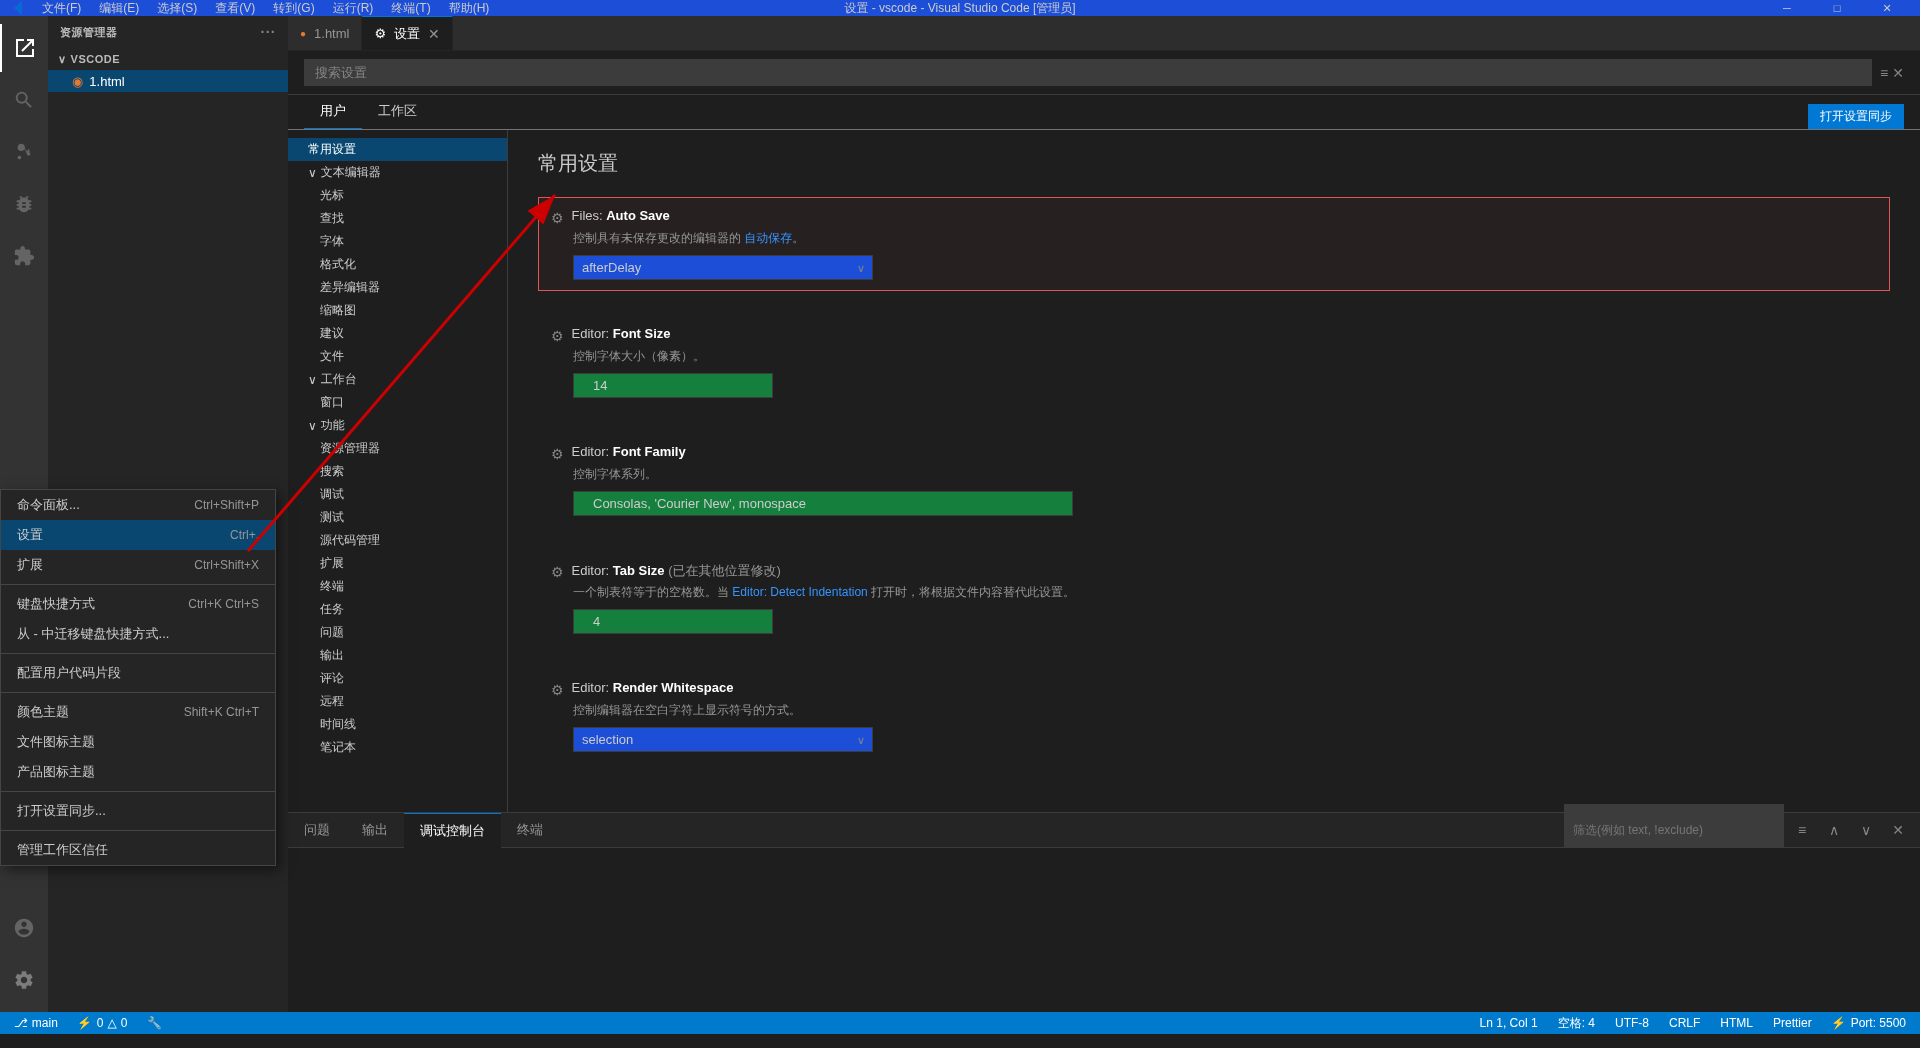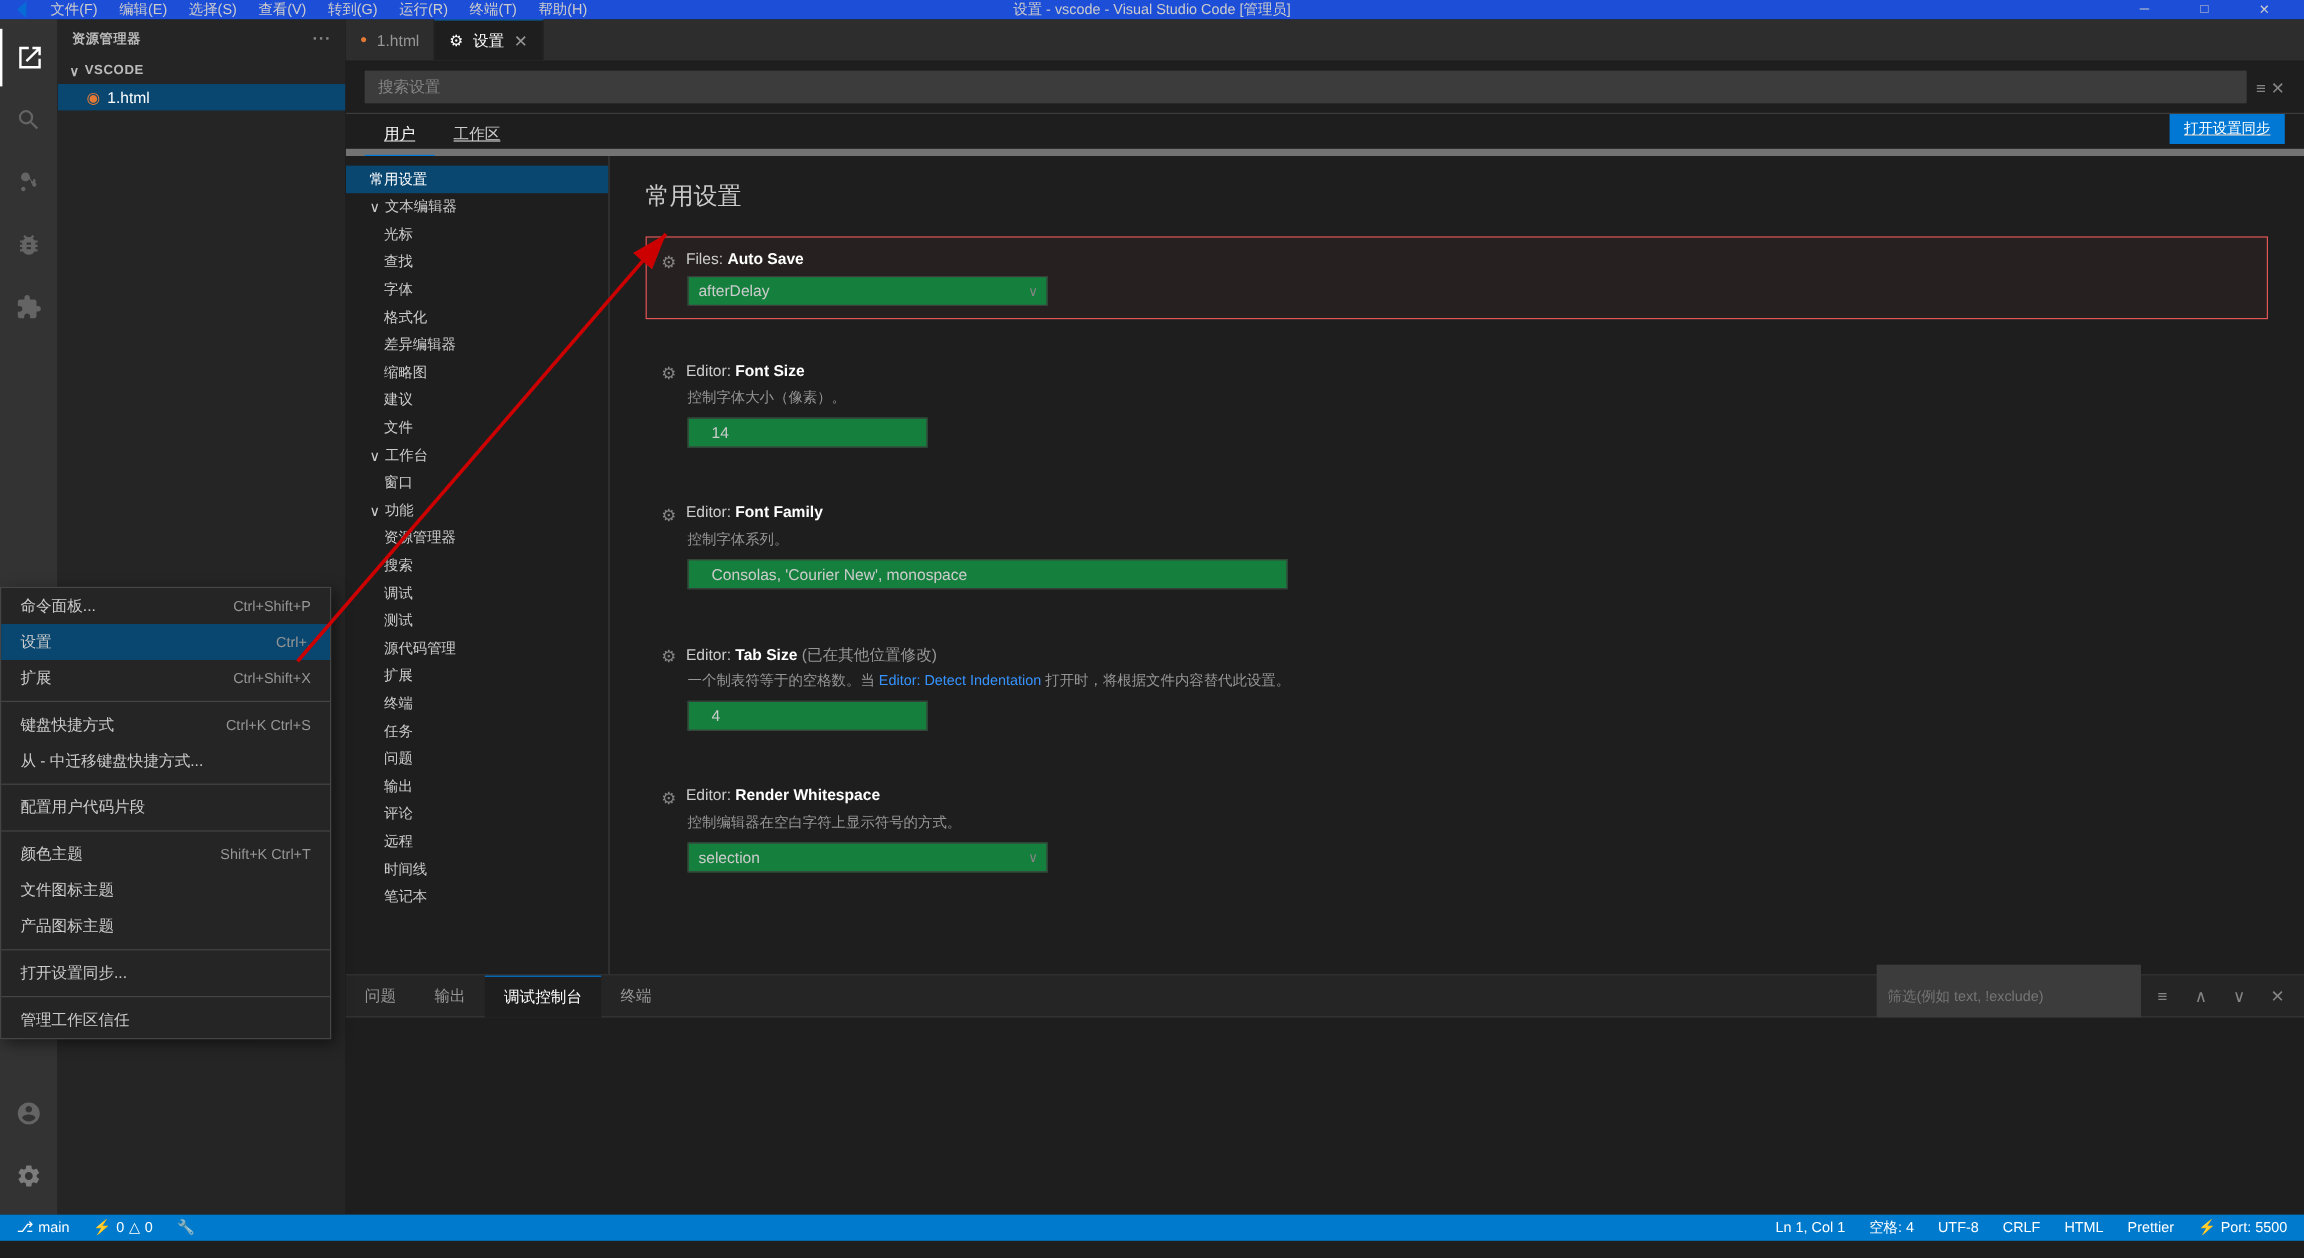--- a/index.html
+++ b/index.html
@@ -213,12 +213,11 @@
 
     .settings-tabs {
       display: flex;
-      align-items: flex-start;
+      align-items: flex-end;
       padding: 0 16px;
-      border-bottom: 6px solid #737373;
+      border-bottom: 1px solid #737373;
       height: 35px;
       justify-content: space-between;
-      text-decoration: underline;
     }
     .settings-tab-group { display: flex; gap: 0; }
     .settings-tab {

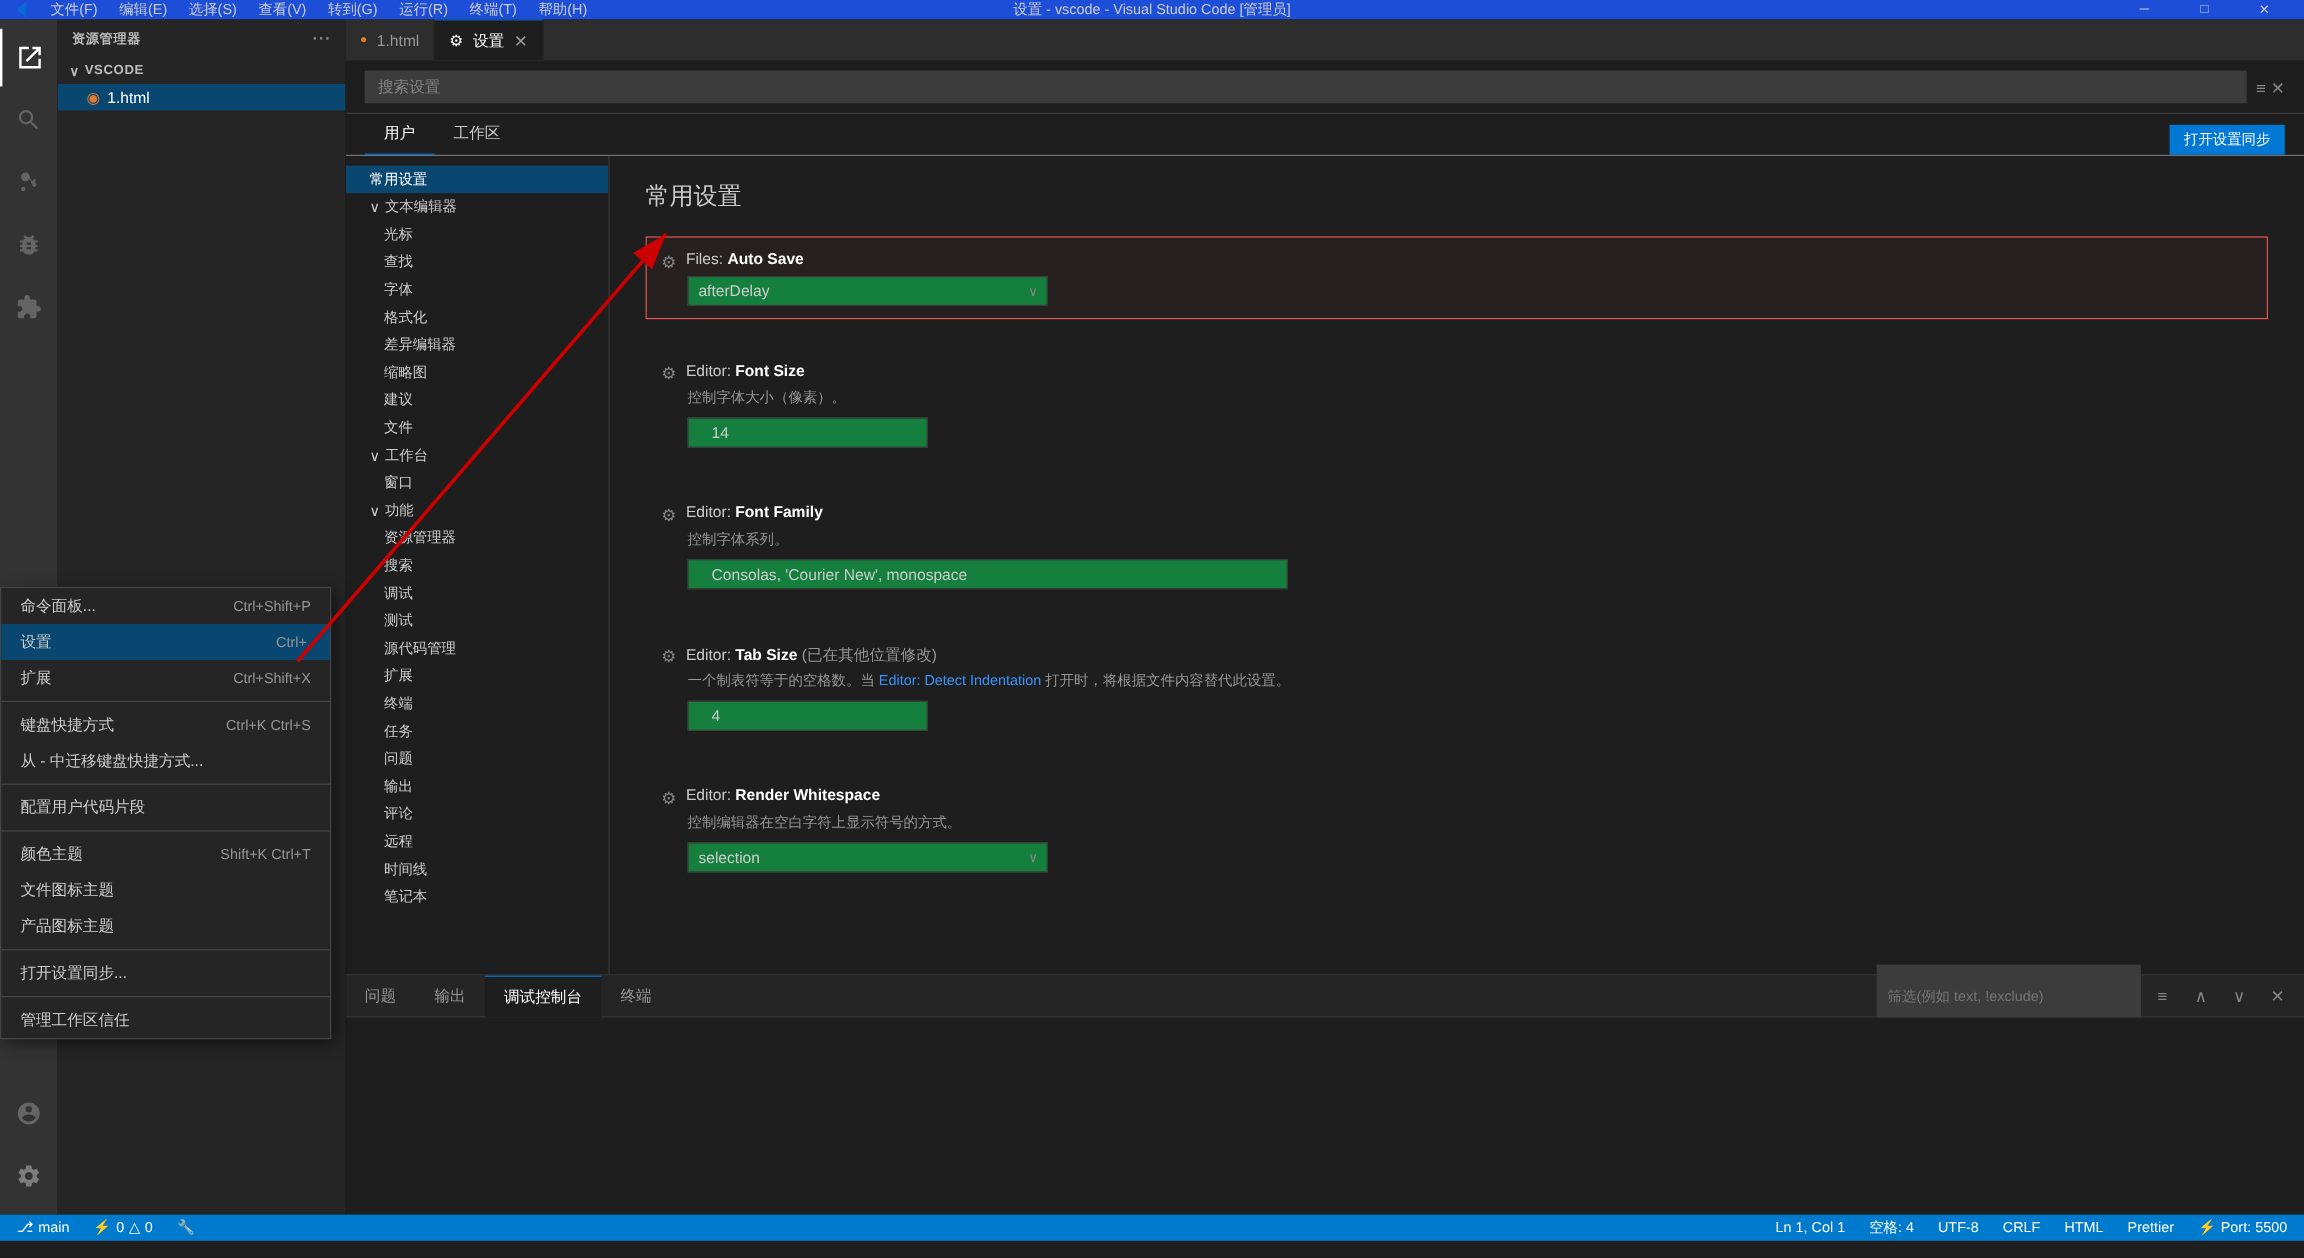--- a/index.html
+++ b/index.html
@@ -667,6 +667,9 @@
                 Files: <strong>Auto Save</strong>
               </span>
             </div>
+            <div class="setting-desc">
+              控制具有未保存更改的编辑器的 <a>自动保存</a>。
+            </div>
             <div class="setting-control">
               <div class="select-wrapper">
                 <select class="setting-select">

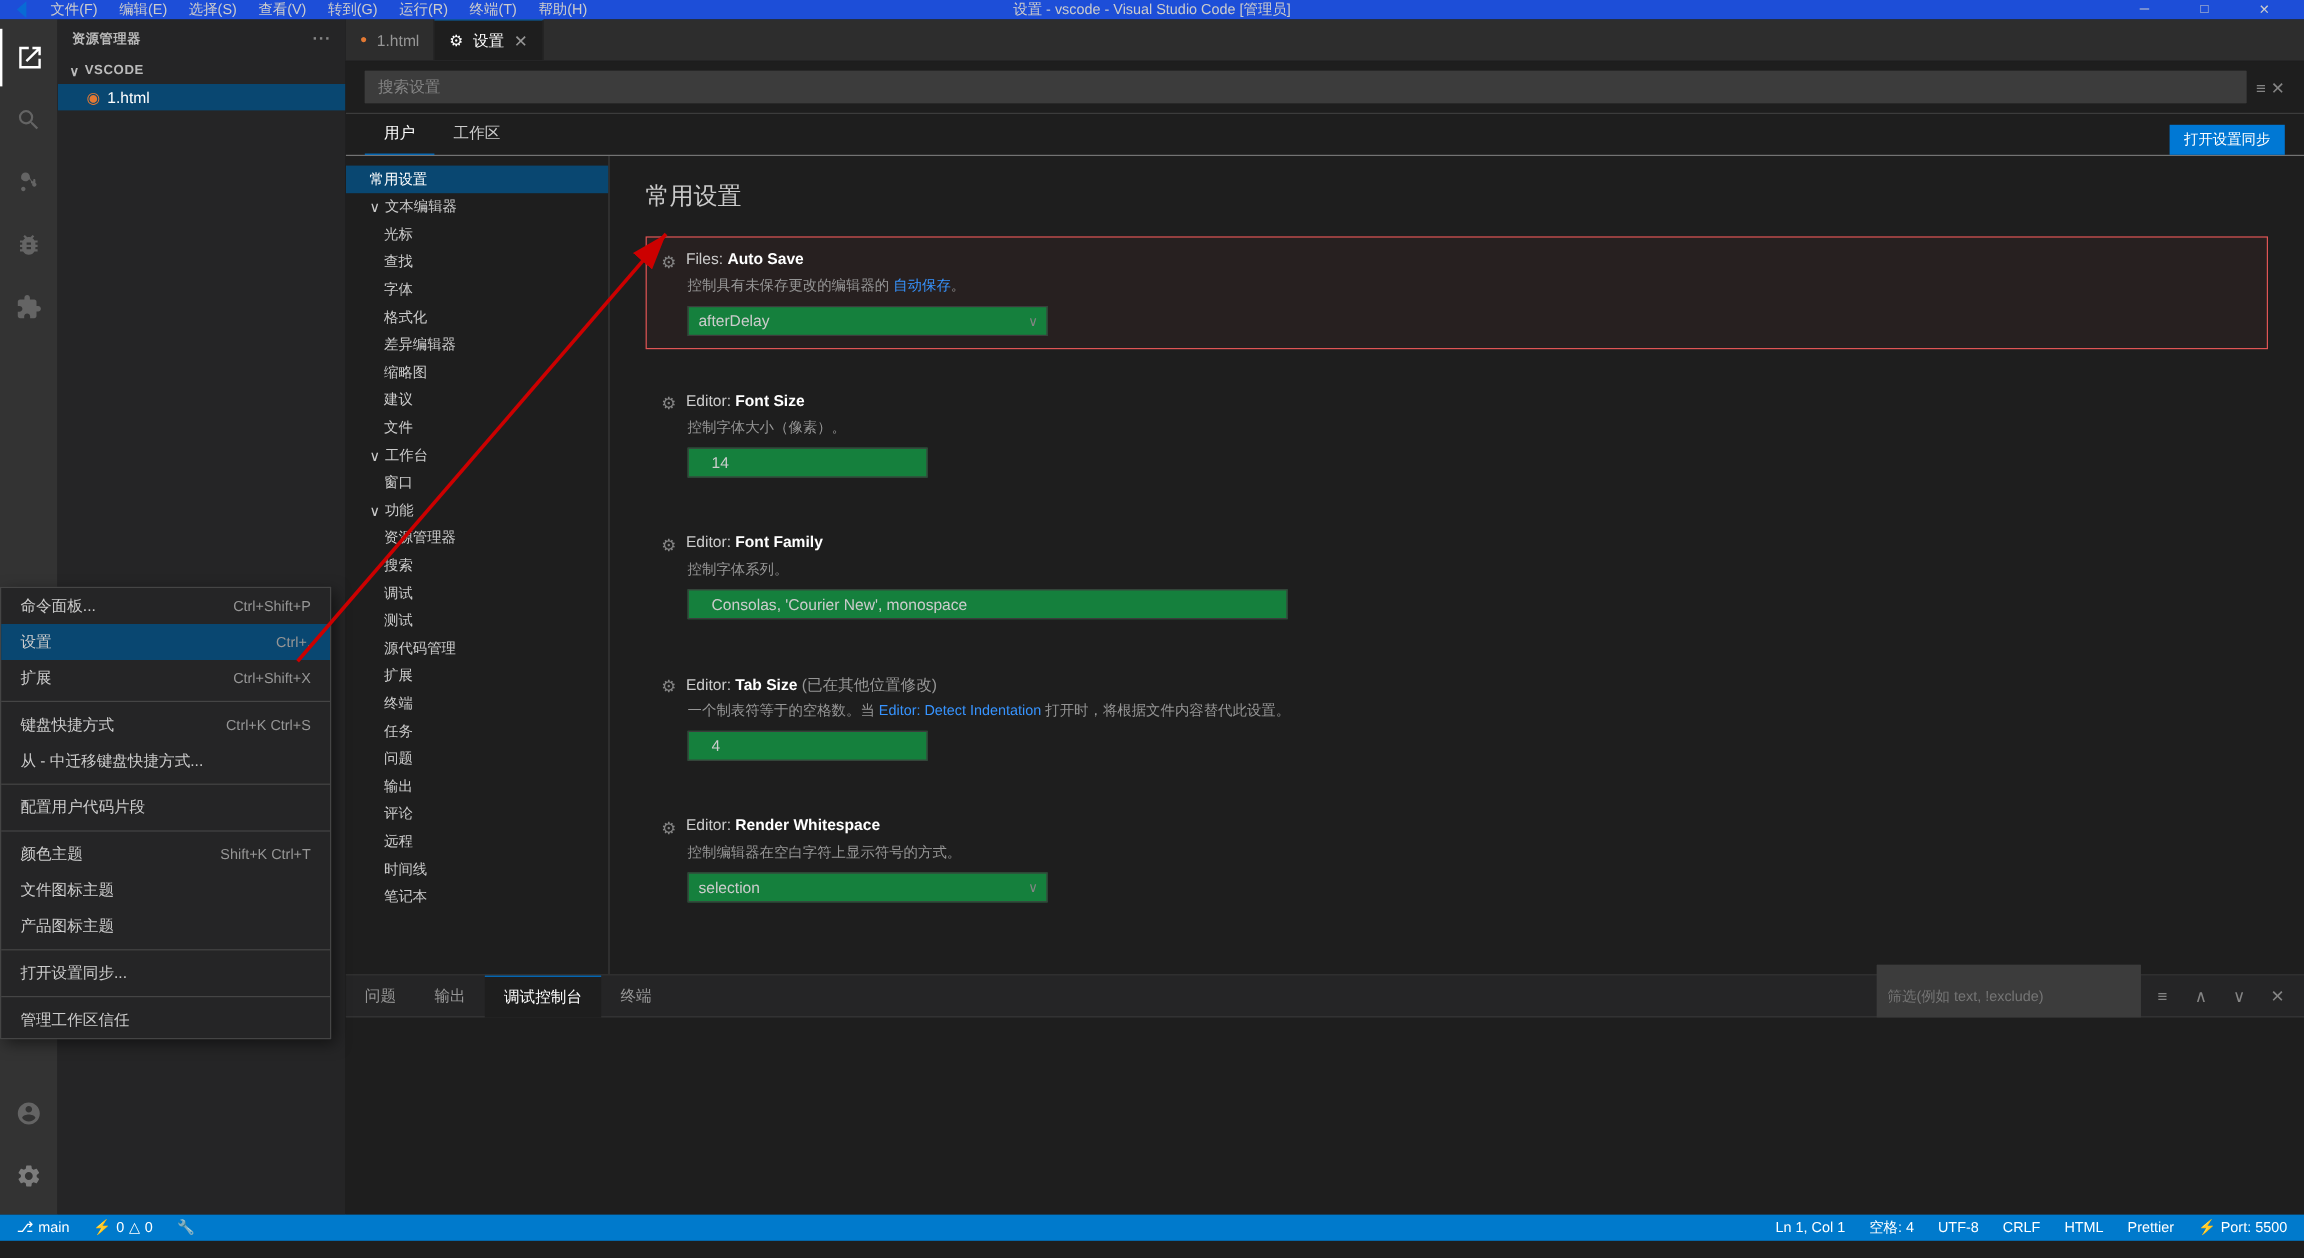--- a/index.html
+++ b/index.html
@@ -324,7 +324,7 @@
       padding-left: 22px;
     }
     .setting-select {
-      background: #15803d;
+      background: #1d4ed8;
       border: 1px solid #3c3c3c;
       color: #cccccc;
       padding: 4px 8px;

